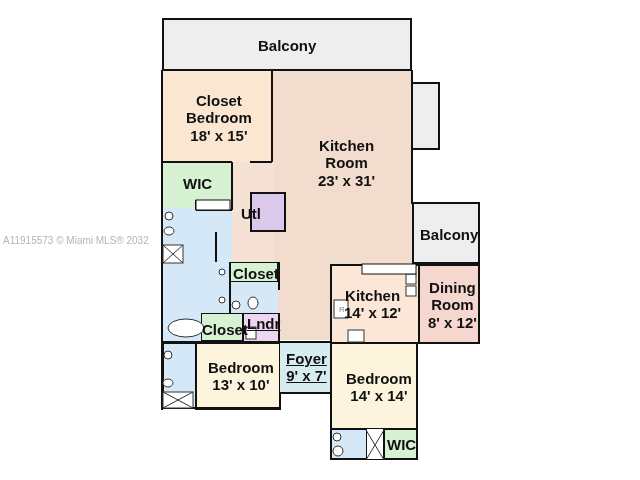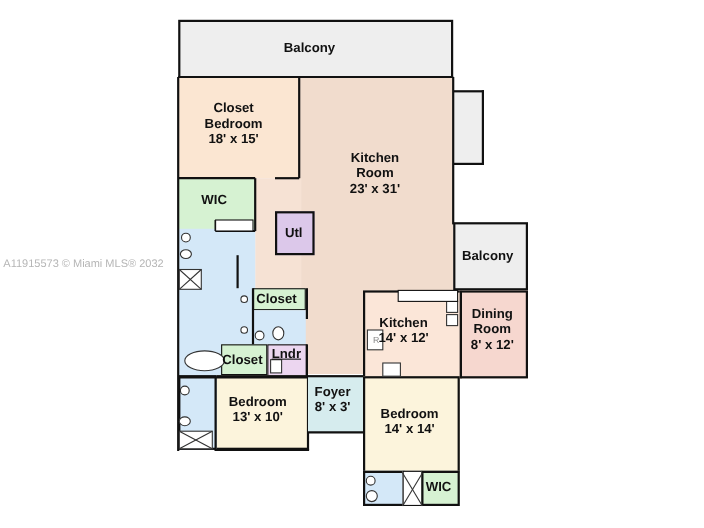--- a/index.html
+++ b/index.html
@@ -6,7 +6,7 @@
   body { width:640px; height:480px; background:#ffffff; position:relative; overflow:hidden;
          font-family:"Liberation Sans", sans-serif; }
   .room { position:absolute; box-sizing:border-box; }
-  .lbl { position:absolute; font-weight:bold; color:#111; text-align:center; line-height:1.15; font-size:12px; white-space:nowrap; }
+  .lbl { position:absolute; font-weight:bold; color:#111; text-align:center; line-height:1.15; font-size:15px; white-space:nowrap; }
   .wm { position:absolute; left:3px; top:235px; font-size:10px; color:#b5b5b5; }
   svg { position:absolute; left:0; top:0; }
 </style>

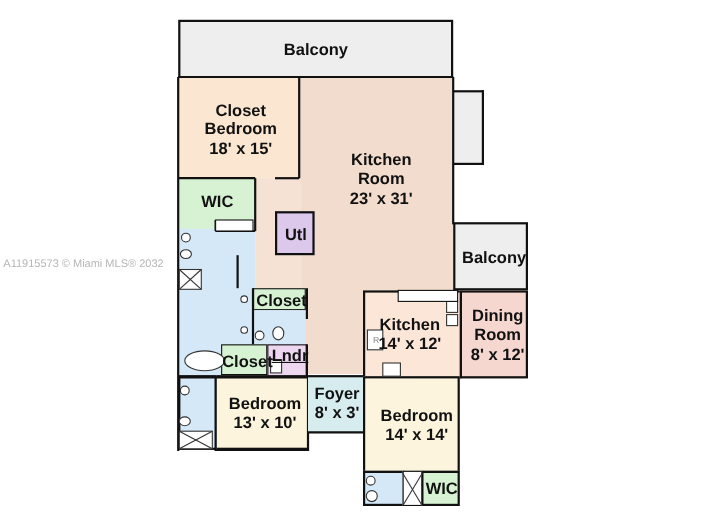--- a/index.html
+++ b/index.html
@@ -105,7 +105,7 @@
 </div>
 
 <div class="lbl" style="left:183px;top:175px;">WIC</div>
-<div class="lbl" style="left:259px;top:205px;">Utl</div>
+<div class="lbl" style="left:241px;top:205px;">Utl</div>
 <div class="lbl" style="left:420px;top:226px;">Balcony</div>
 <div class="lbl" style="left:233px;top:265px;">Closet</div>
 <div class="lbl" style="left:202px;top:321px;">Closet</div>

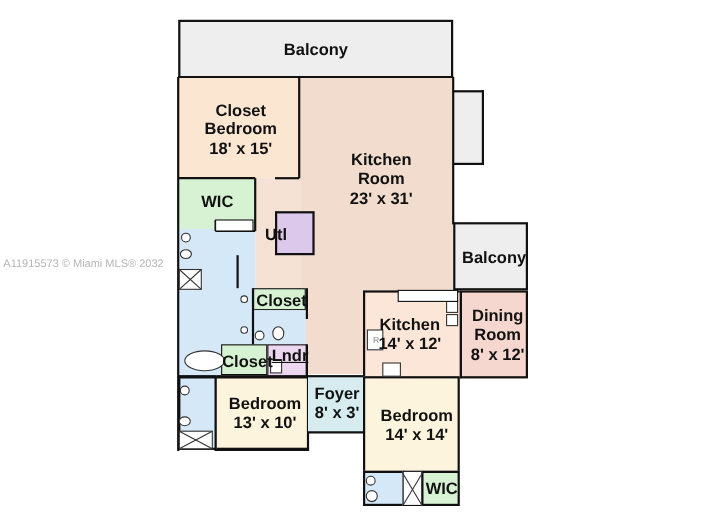--- a/index.html
+++ b/index.html
@@ -127,7 +127,7 @@
   <div>13' x 10'</div>
 </div>
 
-<div class="lbl" style="left:286px;top:350px;">
+<div class="lbl" style="left:286px;top:350px;text-decoration:underline;">
   <div>Foyer</div>
   <div>8' x 3'</div>
 </div>

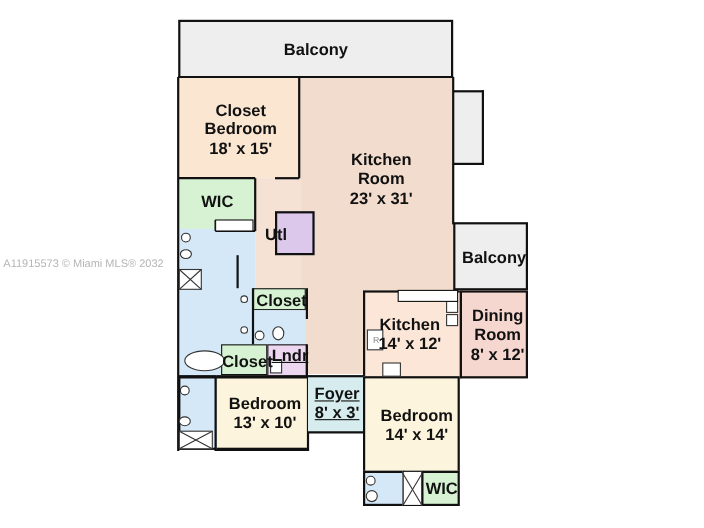--- a/index.html
+++ b/index.html
@@ -129,7 +129,7 @@
 
 <div class="lbl" style="left:286px;top:350px;text-decoration:underline;">
   <div>Foyer</div>
-  <div>8' x 3'</div>
+  <div>9' x 7'</div>
 </div>
 
 <div class="lbl" style="left:346px;top:370px;">

